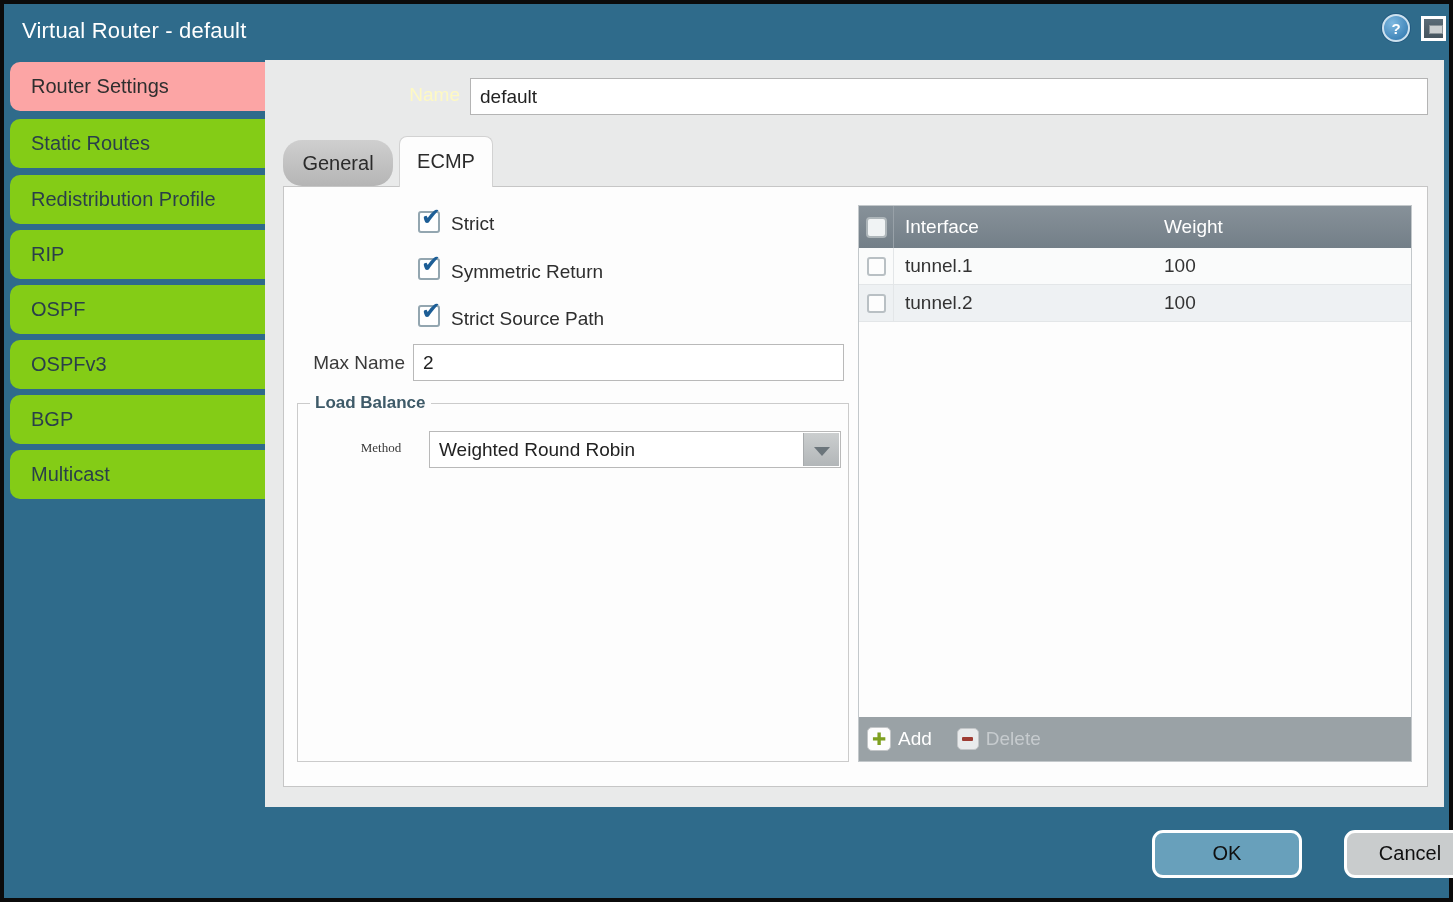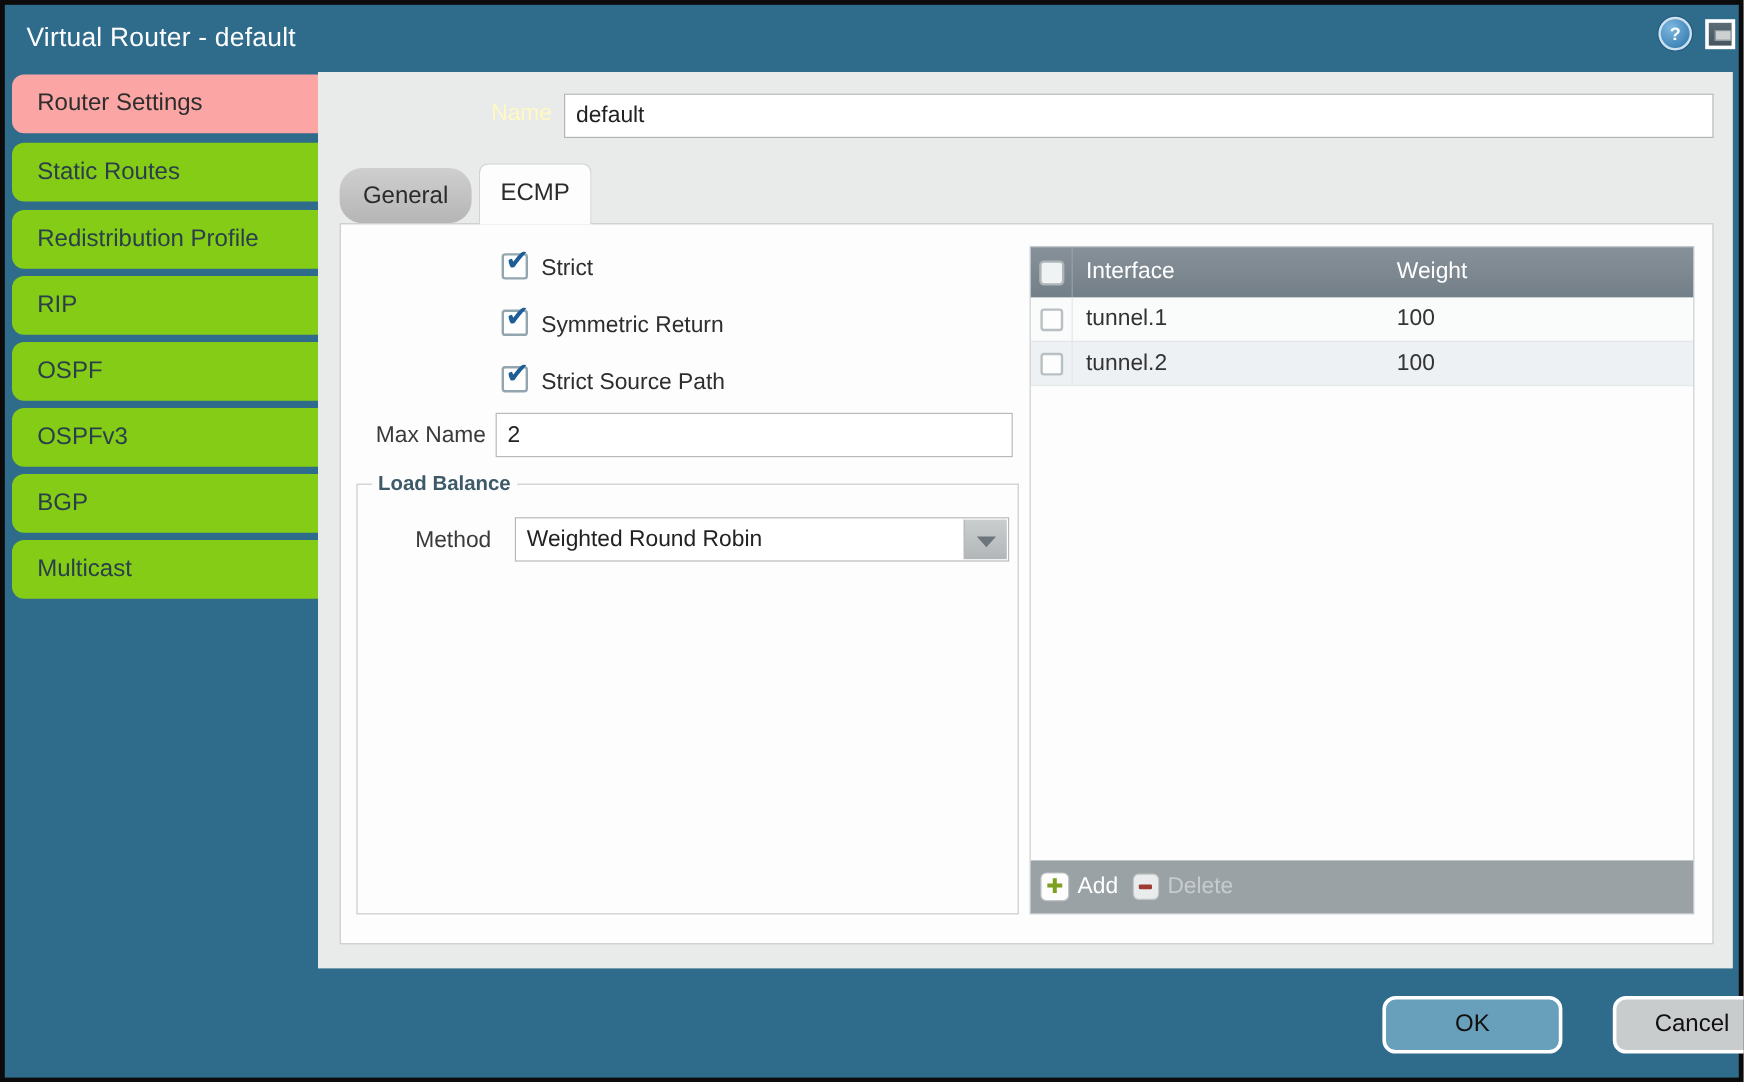--- a/index.html
+++ b/index.html
@@ -85,7 +85,7 @@
     border:1px solid #cbcbcb; z-index:2; }
   .lb-legend { position:absolute; left:12px; top:-11px; background:#fdfdfd; padding:0 5px;
     font-size:17px; font-weight:bold; color:#3e5a68; }
-  .method-label { position:absolute; left:48px; top:36px; width:70px; text-align:left; font-size:19px; color:#3a3a3a; }
+  .method-label { position:absolute; left:48px; top:36px; width:70px; text-align:center; font-size:13px; color:#3a3a3a;font-family:Liberation Serif, serif; }
   .combobox { position:absolute; left:131px; top:27px; width:412px; height:37px;
     background:#fff; border:1px solid #b9b9b9; cursor:pointer; }
   .combobox .value { position:absolute; left:9px; top:0; line-height:35px; font-size:19px; color:#222; }

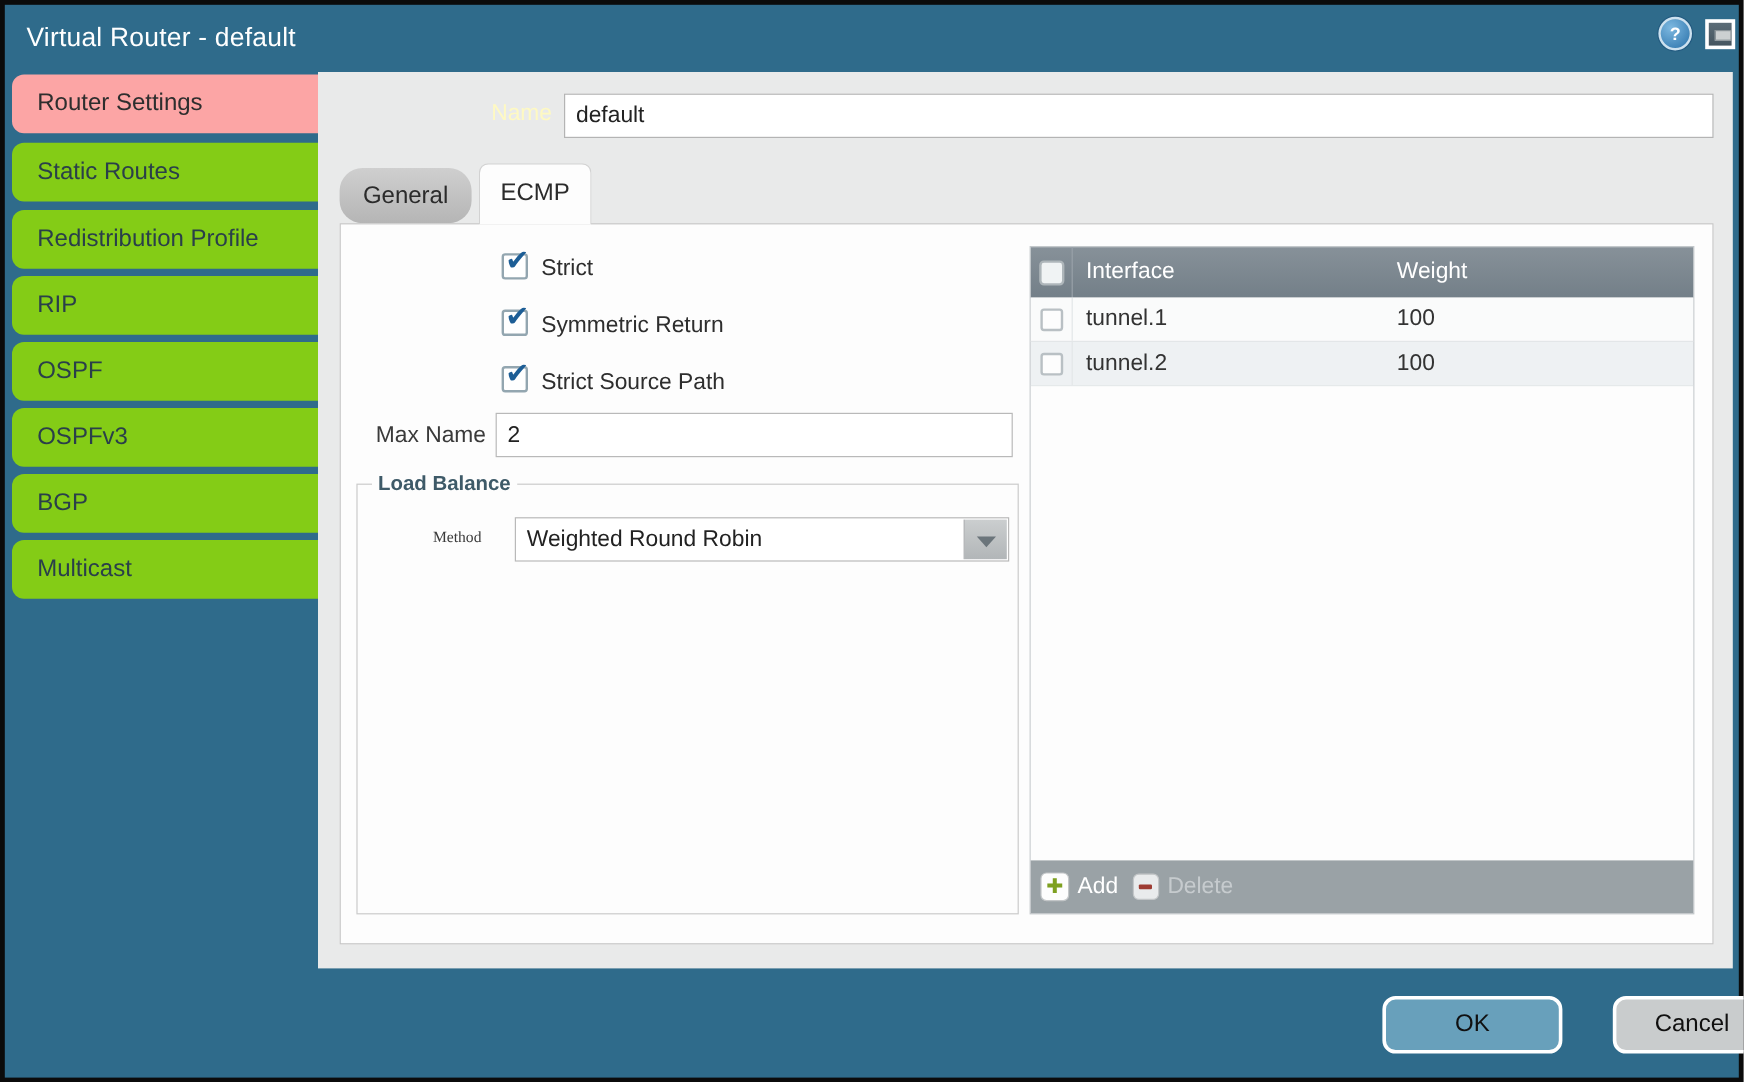--- a/index.html
+++ b/index.html
@@ -118,7 +118,7 @@
     display:flex; align-items:center; justify-content:center; }
   .add-ic span { font-family:"DejaVu Sans", sans-serif; font-size:17px; font-weight:bold; color:#7ea020; line-height:1; }
   .add-txt { color:#fff; font-size:19px; margin-left:7px; }
-  .del-btn { margin-left:12px;justify-content:flex-end; }
+  .del-btn { margin-left:25px;justify-content:flex-end; }
   .del-ic { width:22px; height:22px; background:#e9ebec; border:1px solid #c3c6c8; border-radius:5px;
     display:flex; align-items:center; justify-content:center; }
   .del-ic i { display:block; width:11px; height:4px; background:#9e3c33; border-radius:1px; }

